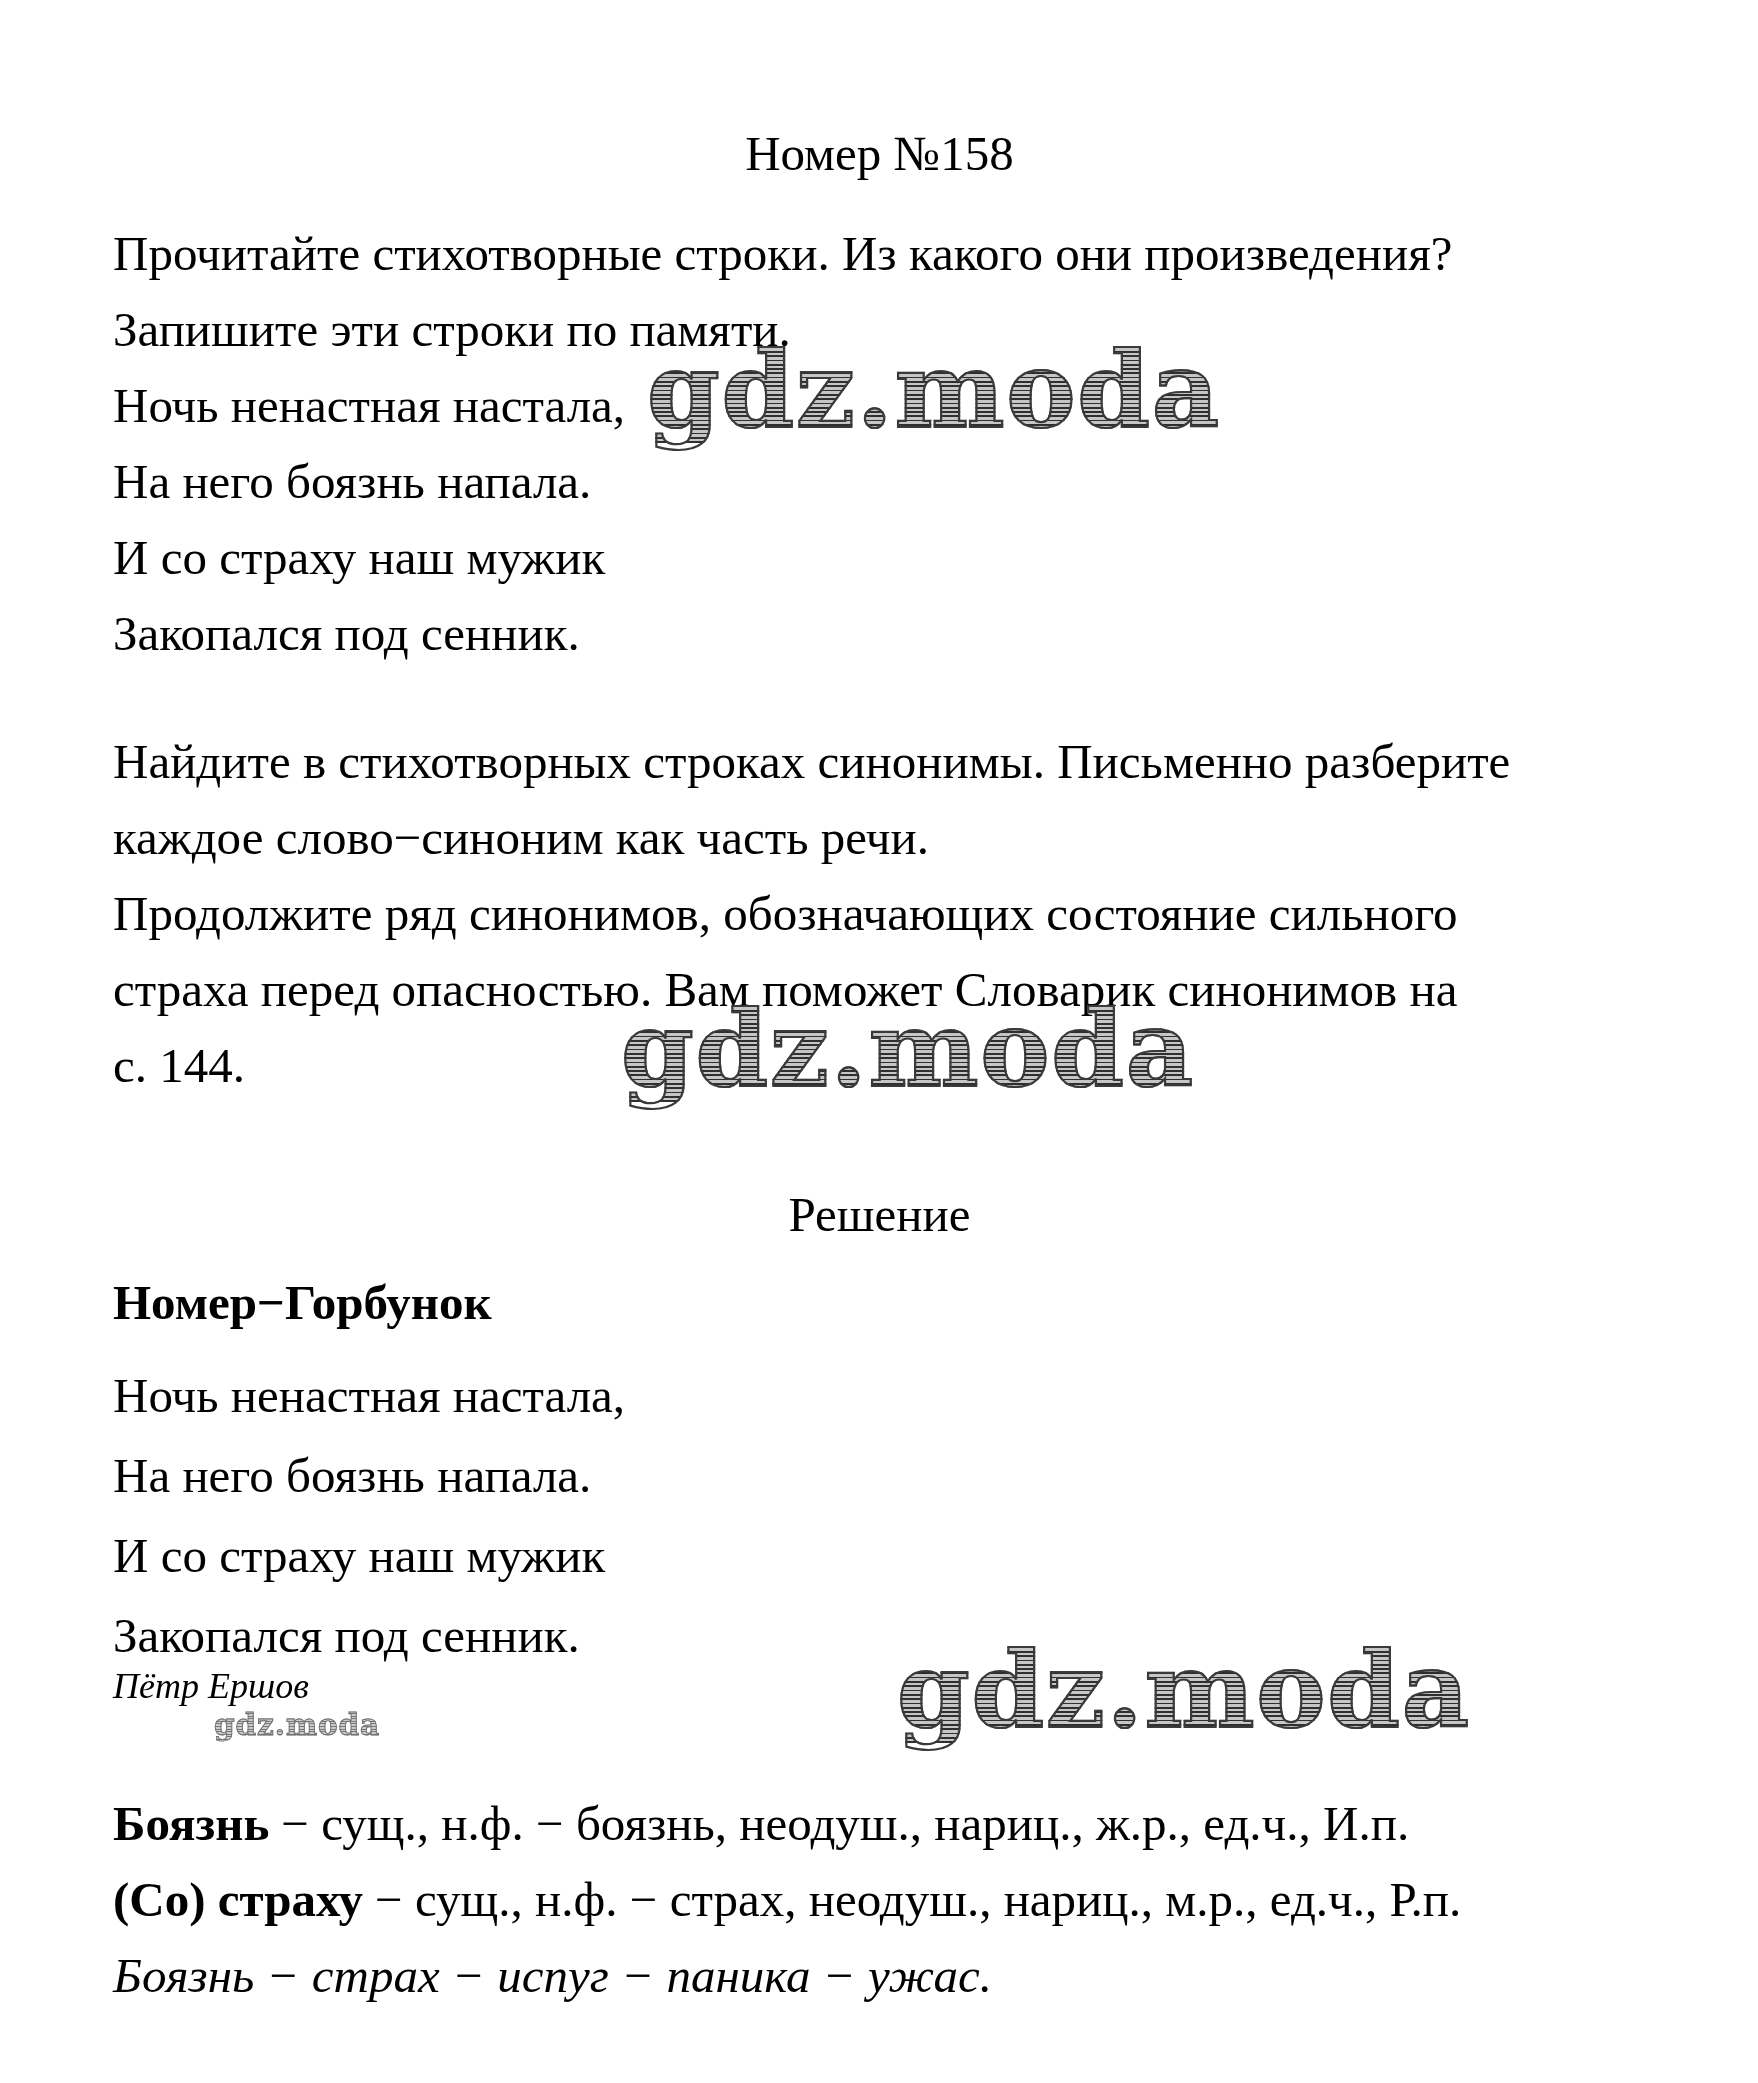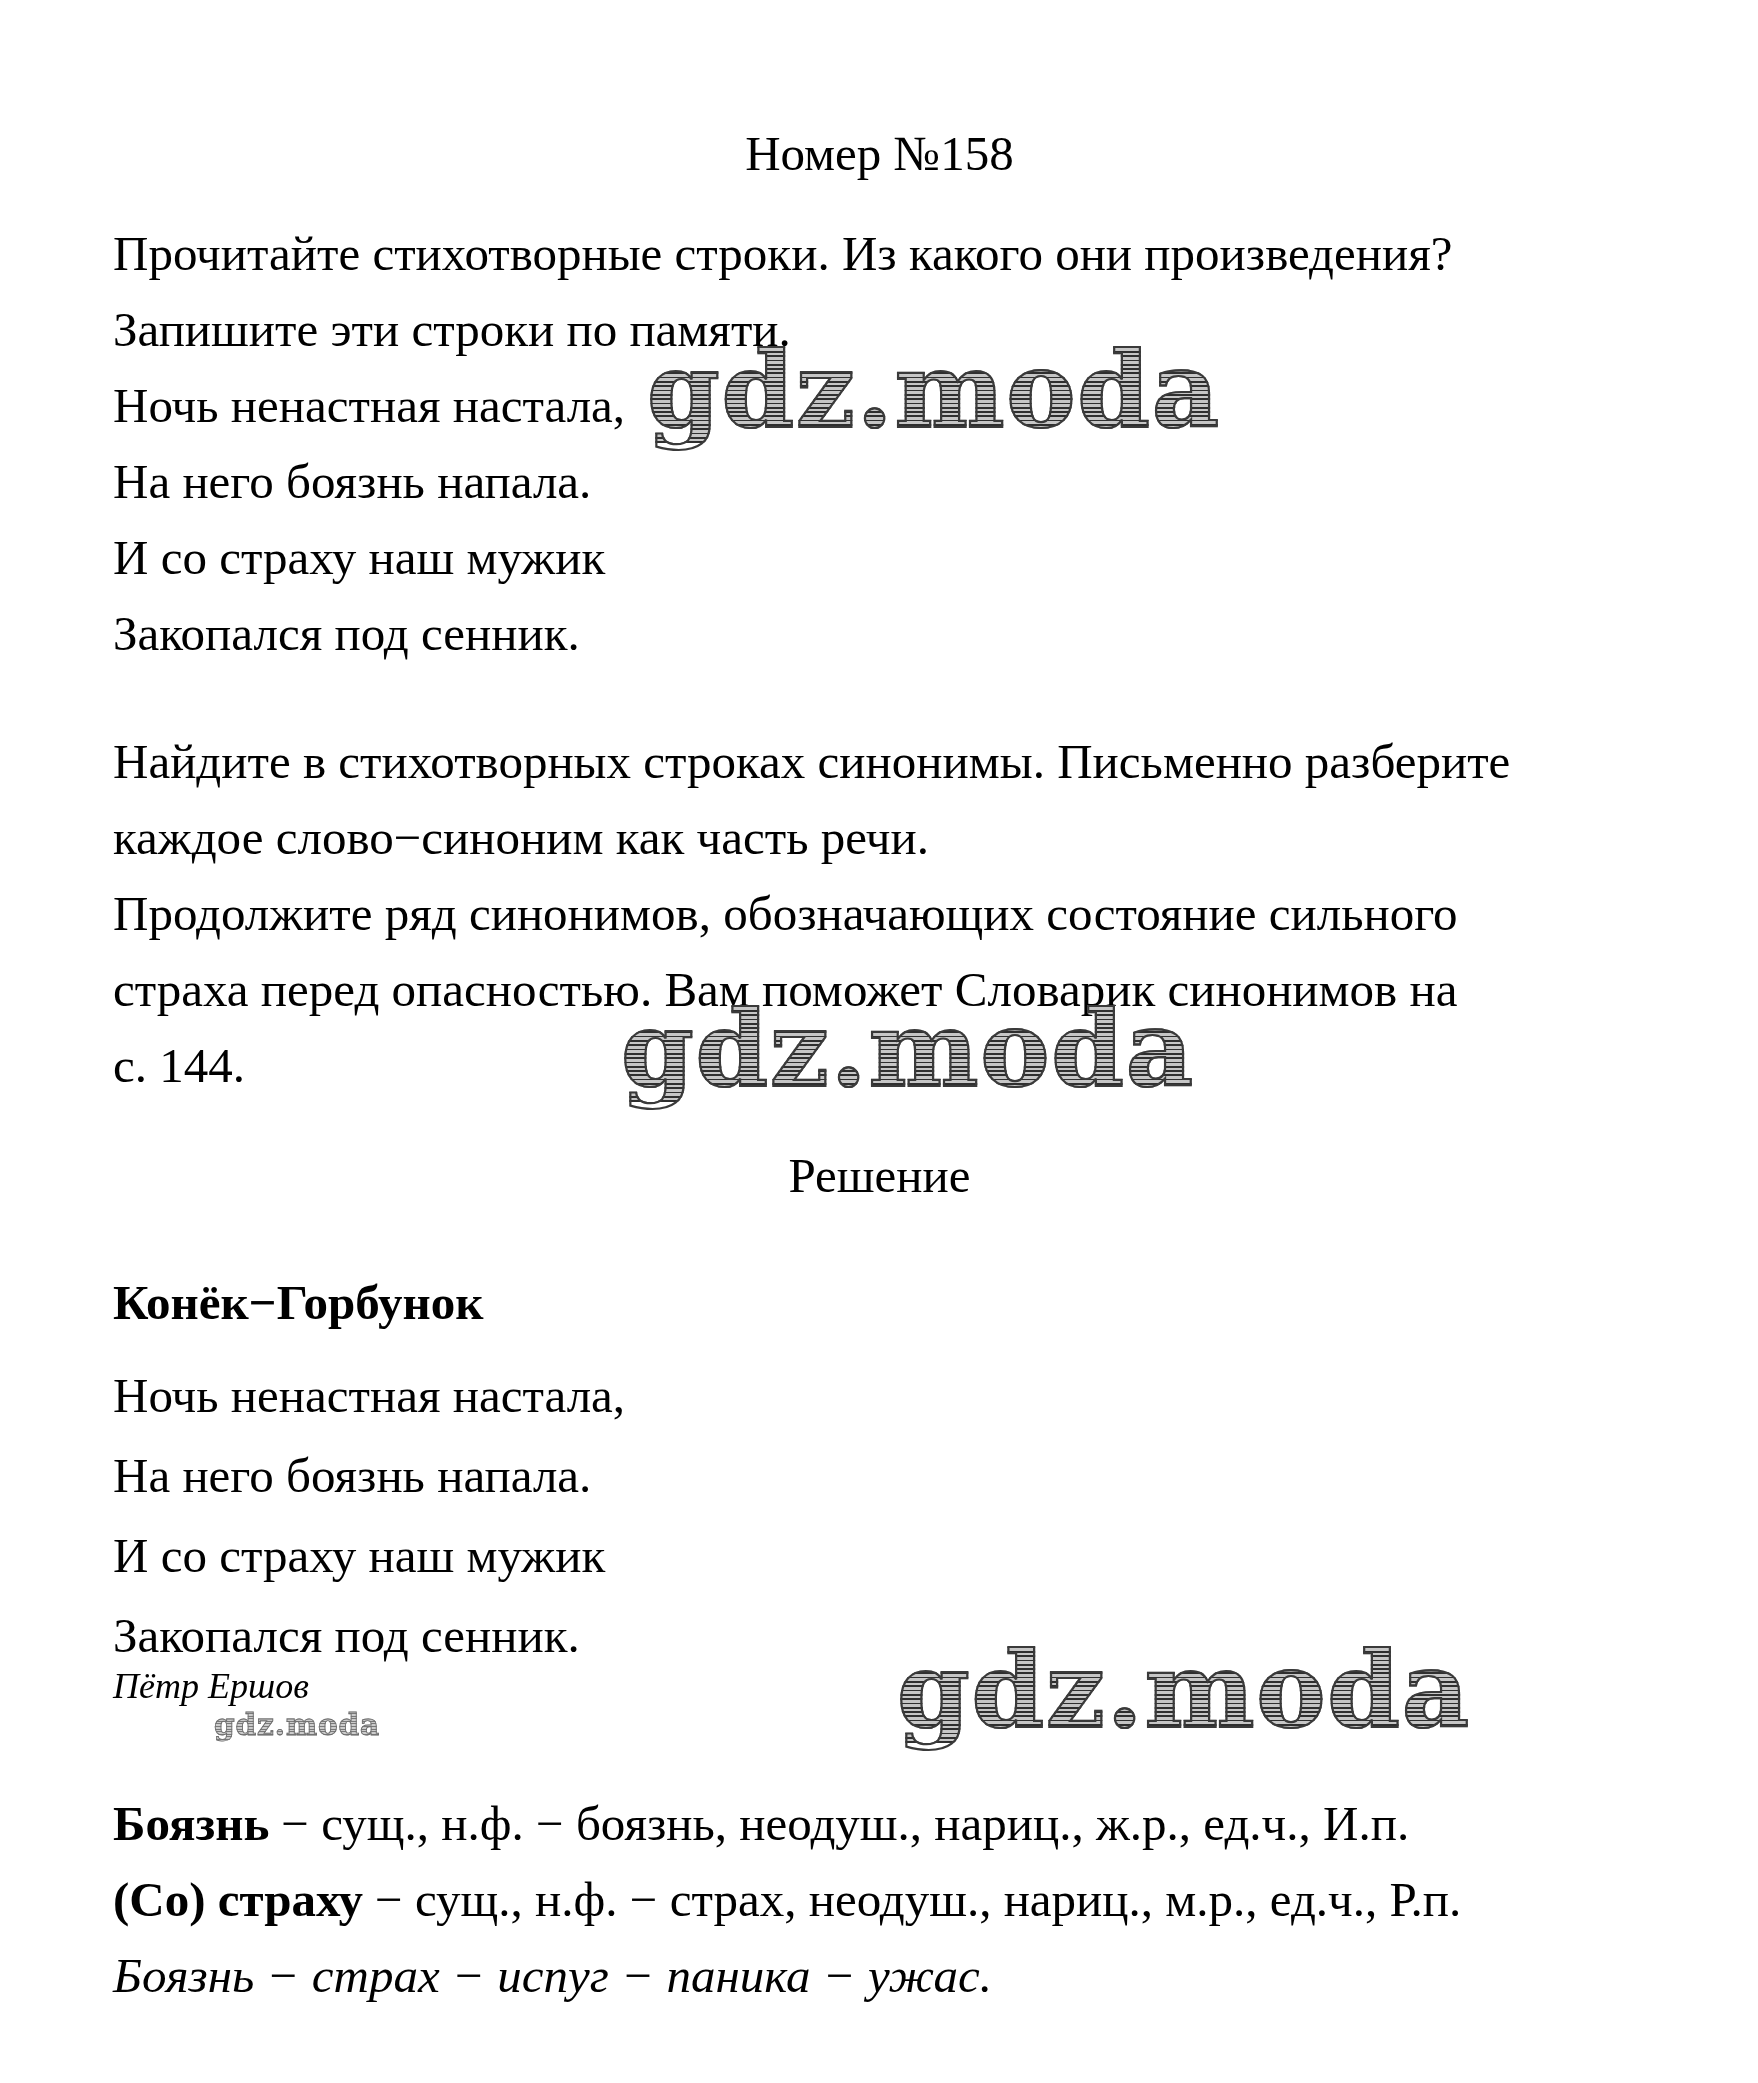--- a/index.html
+++ b/index.html
@@ -68,7 +68,7 @@
     <div class="line">с. 144.</div>
   </div>
 
-  <div class="abs center line textblock" style="top:1138px;text-align:center;">Решение</div>
+  <div class="abs center line textblock" style="top:1177px;text-align:center;">Решение</div>
 
   <div class="abs left line bold textblock" style="top:1265px;">Конёк−Горбунок</div>
 

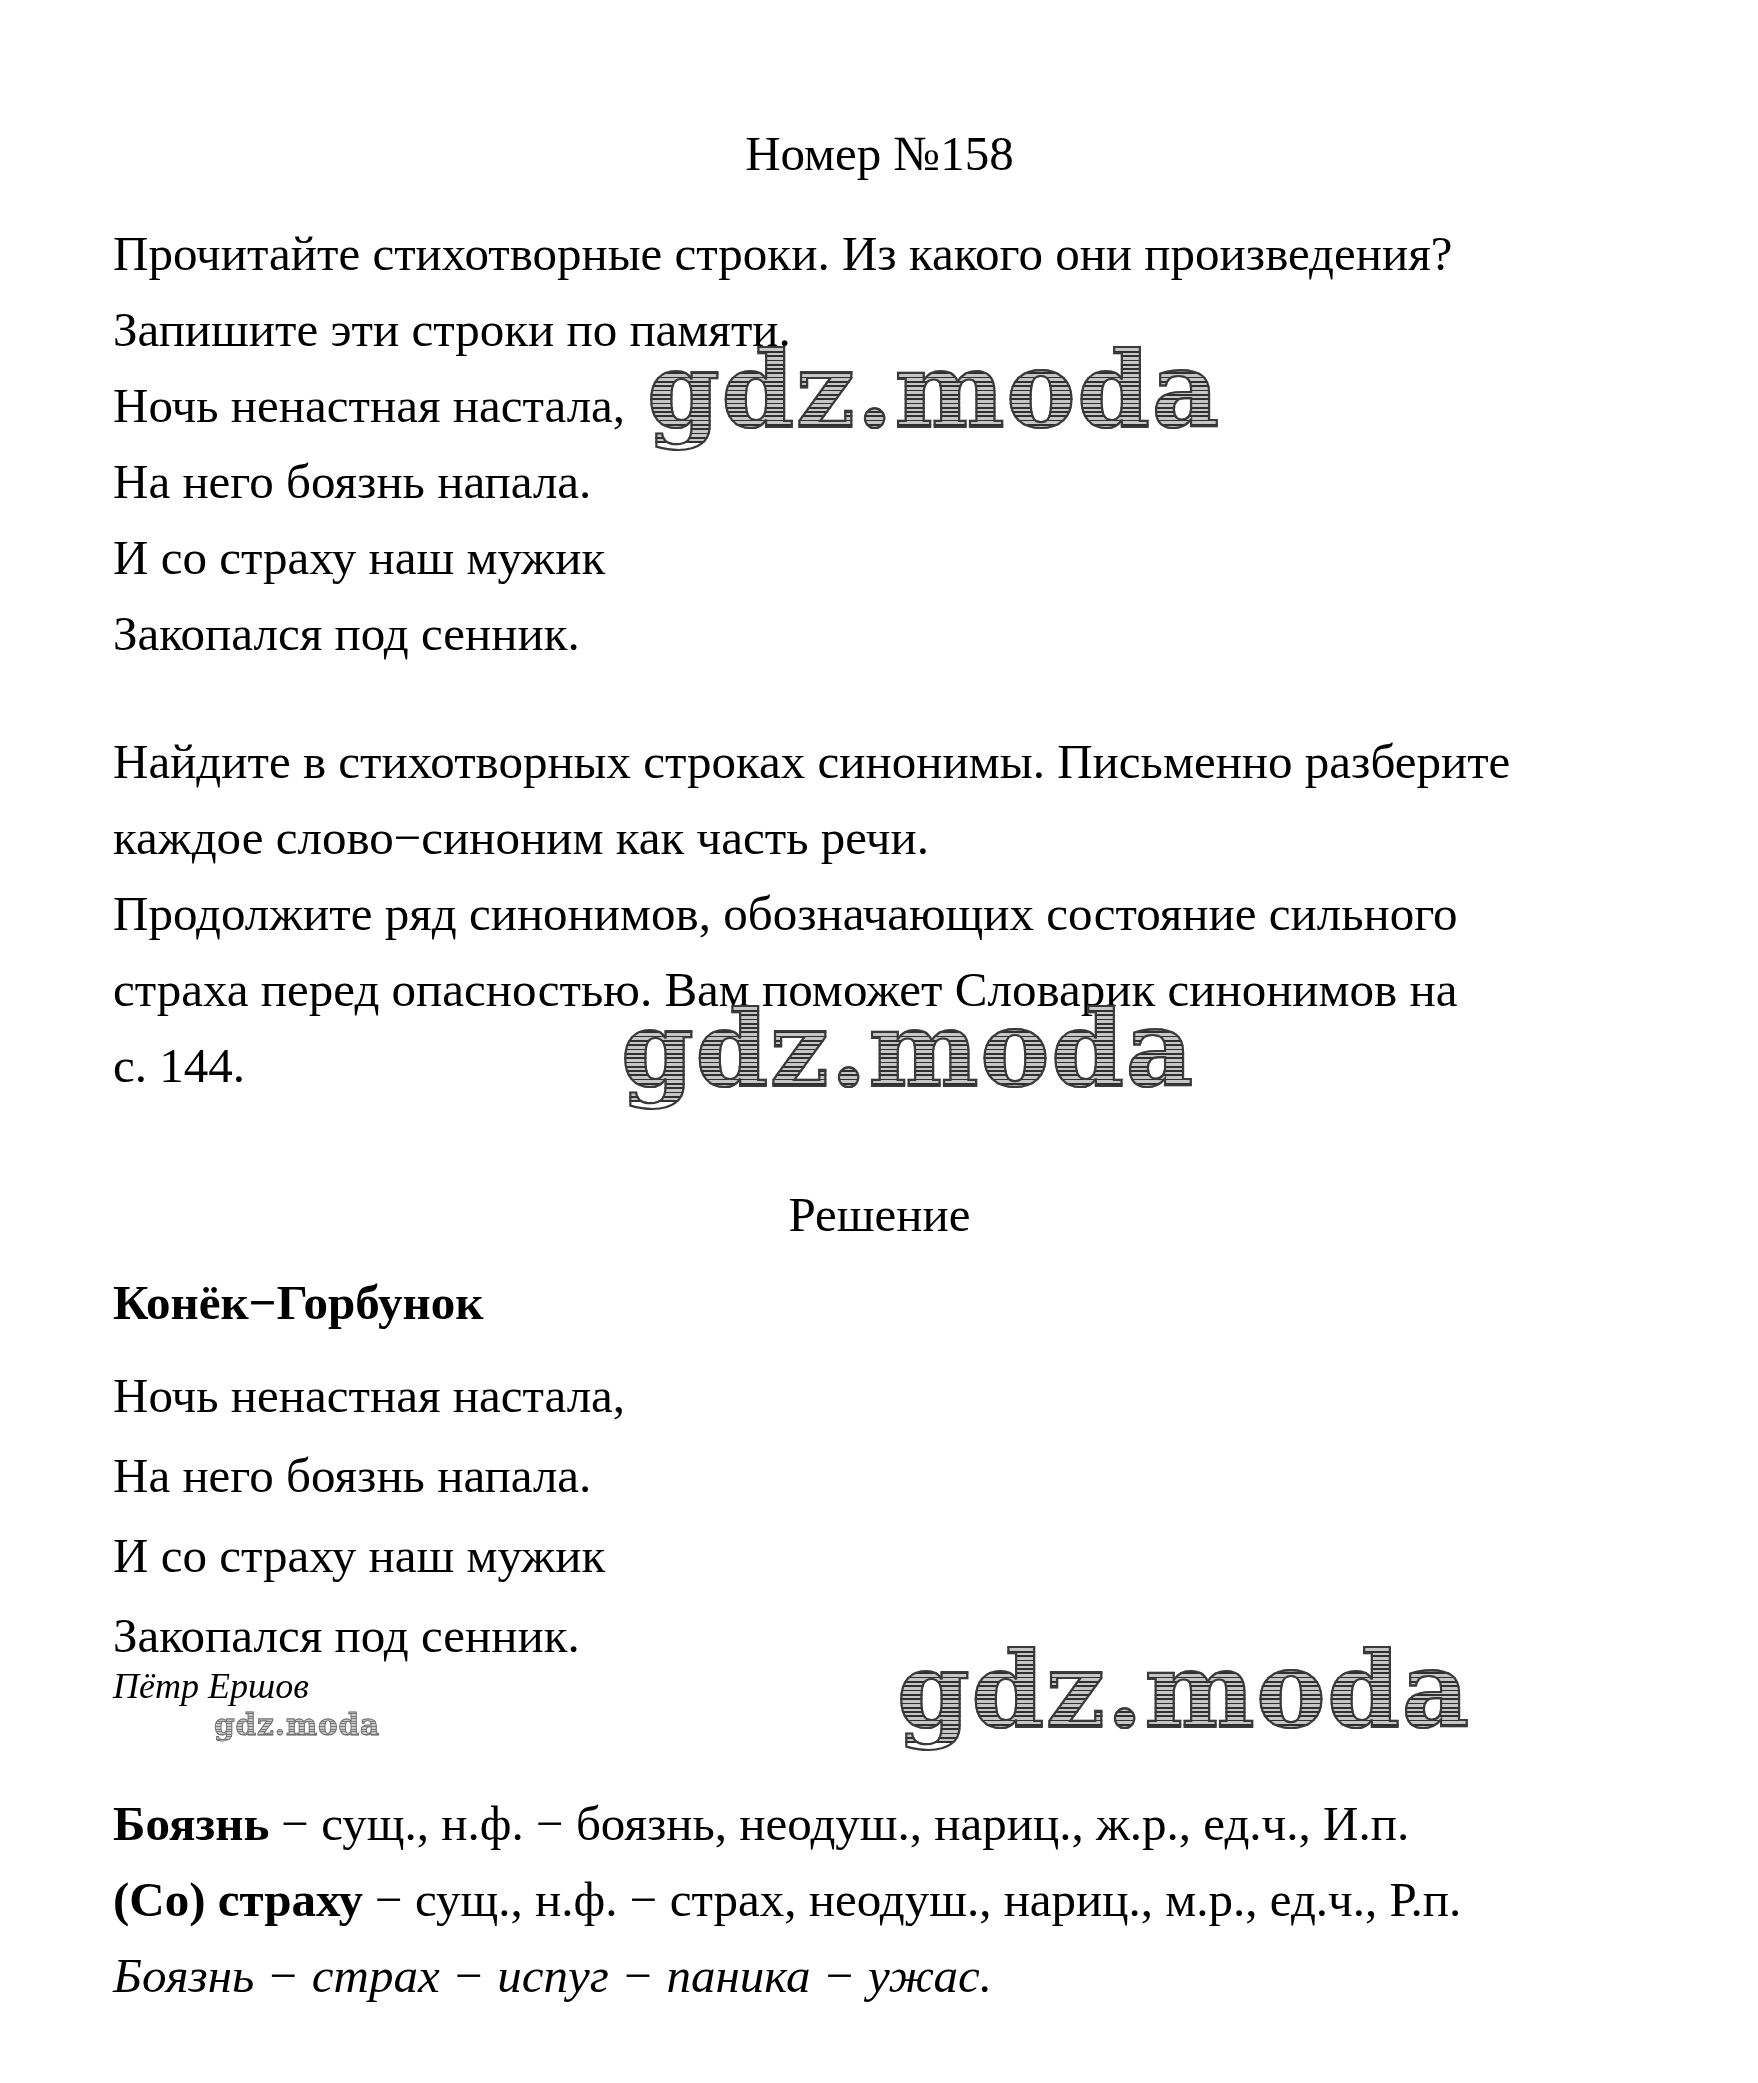--- a/index.html
+++ b/index.html
@@ -70,7 +70,7 @@
 
   <div class="abs center line textblock" style="top:1177px;text-align:center;">Решение</div>
 
-  <div class="abs left line bold textblock" style="top:1265px;">Конёк−Горбунок</div>
+  <div class="abs left line bold textblock" style="top:1265px;">Номер−Горбунок</div>
 
   <div class="abs left textblock tall" style="top:1356px;">
     <div class="line">Ночь ненастная настала,</div>

